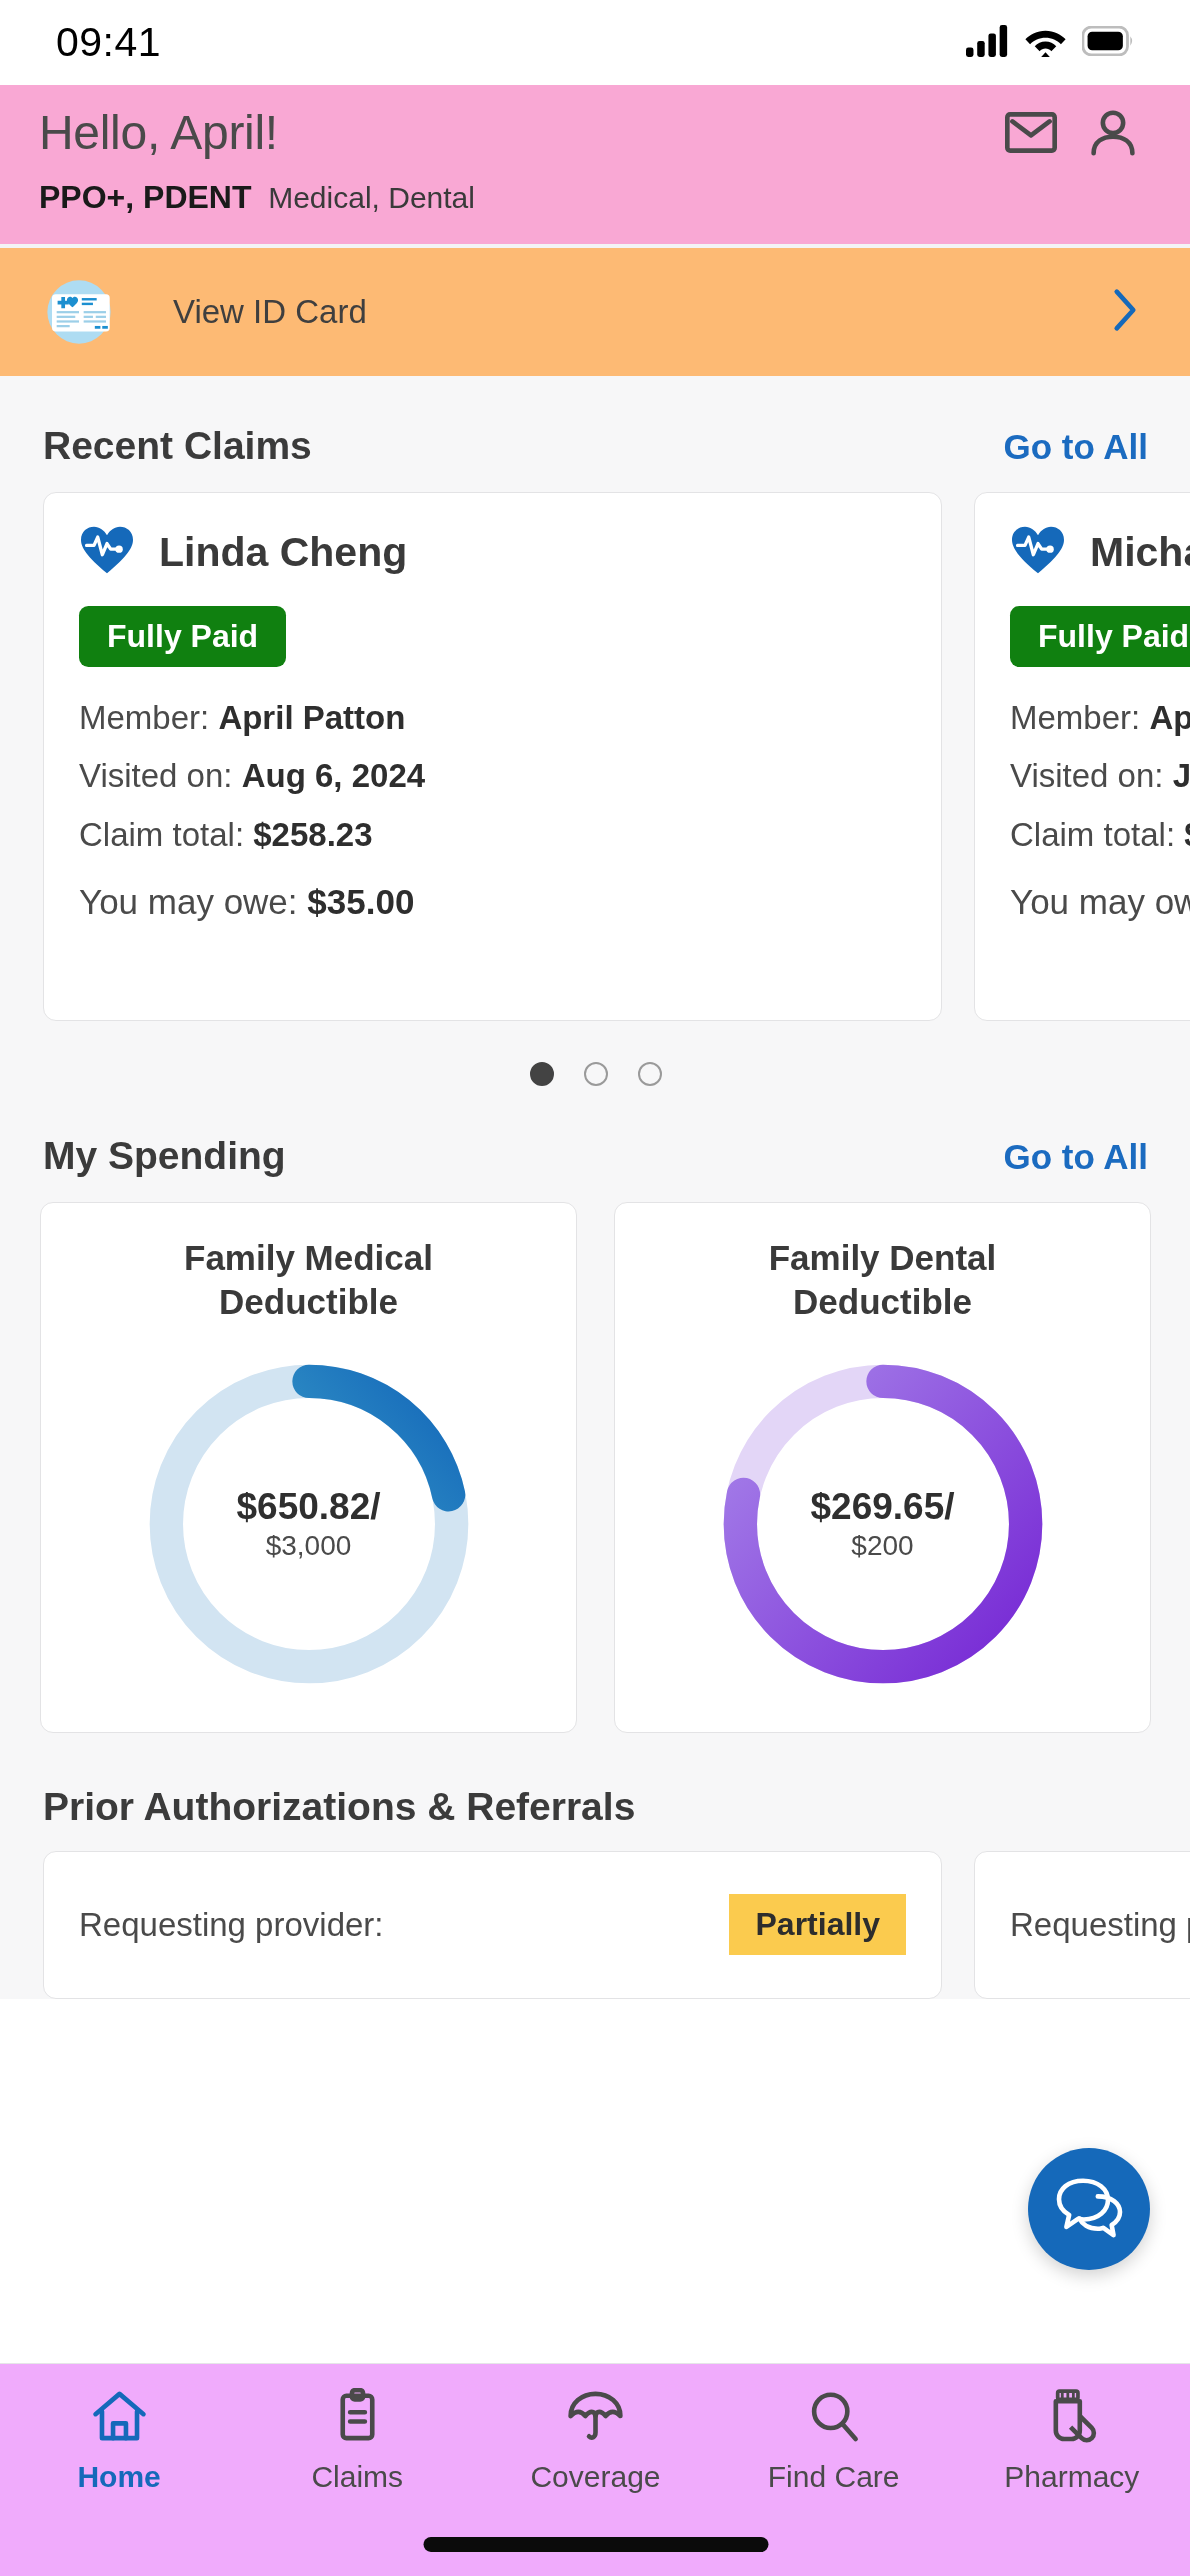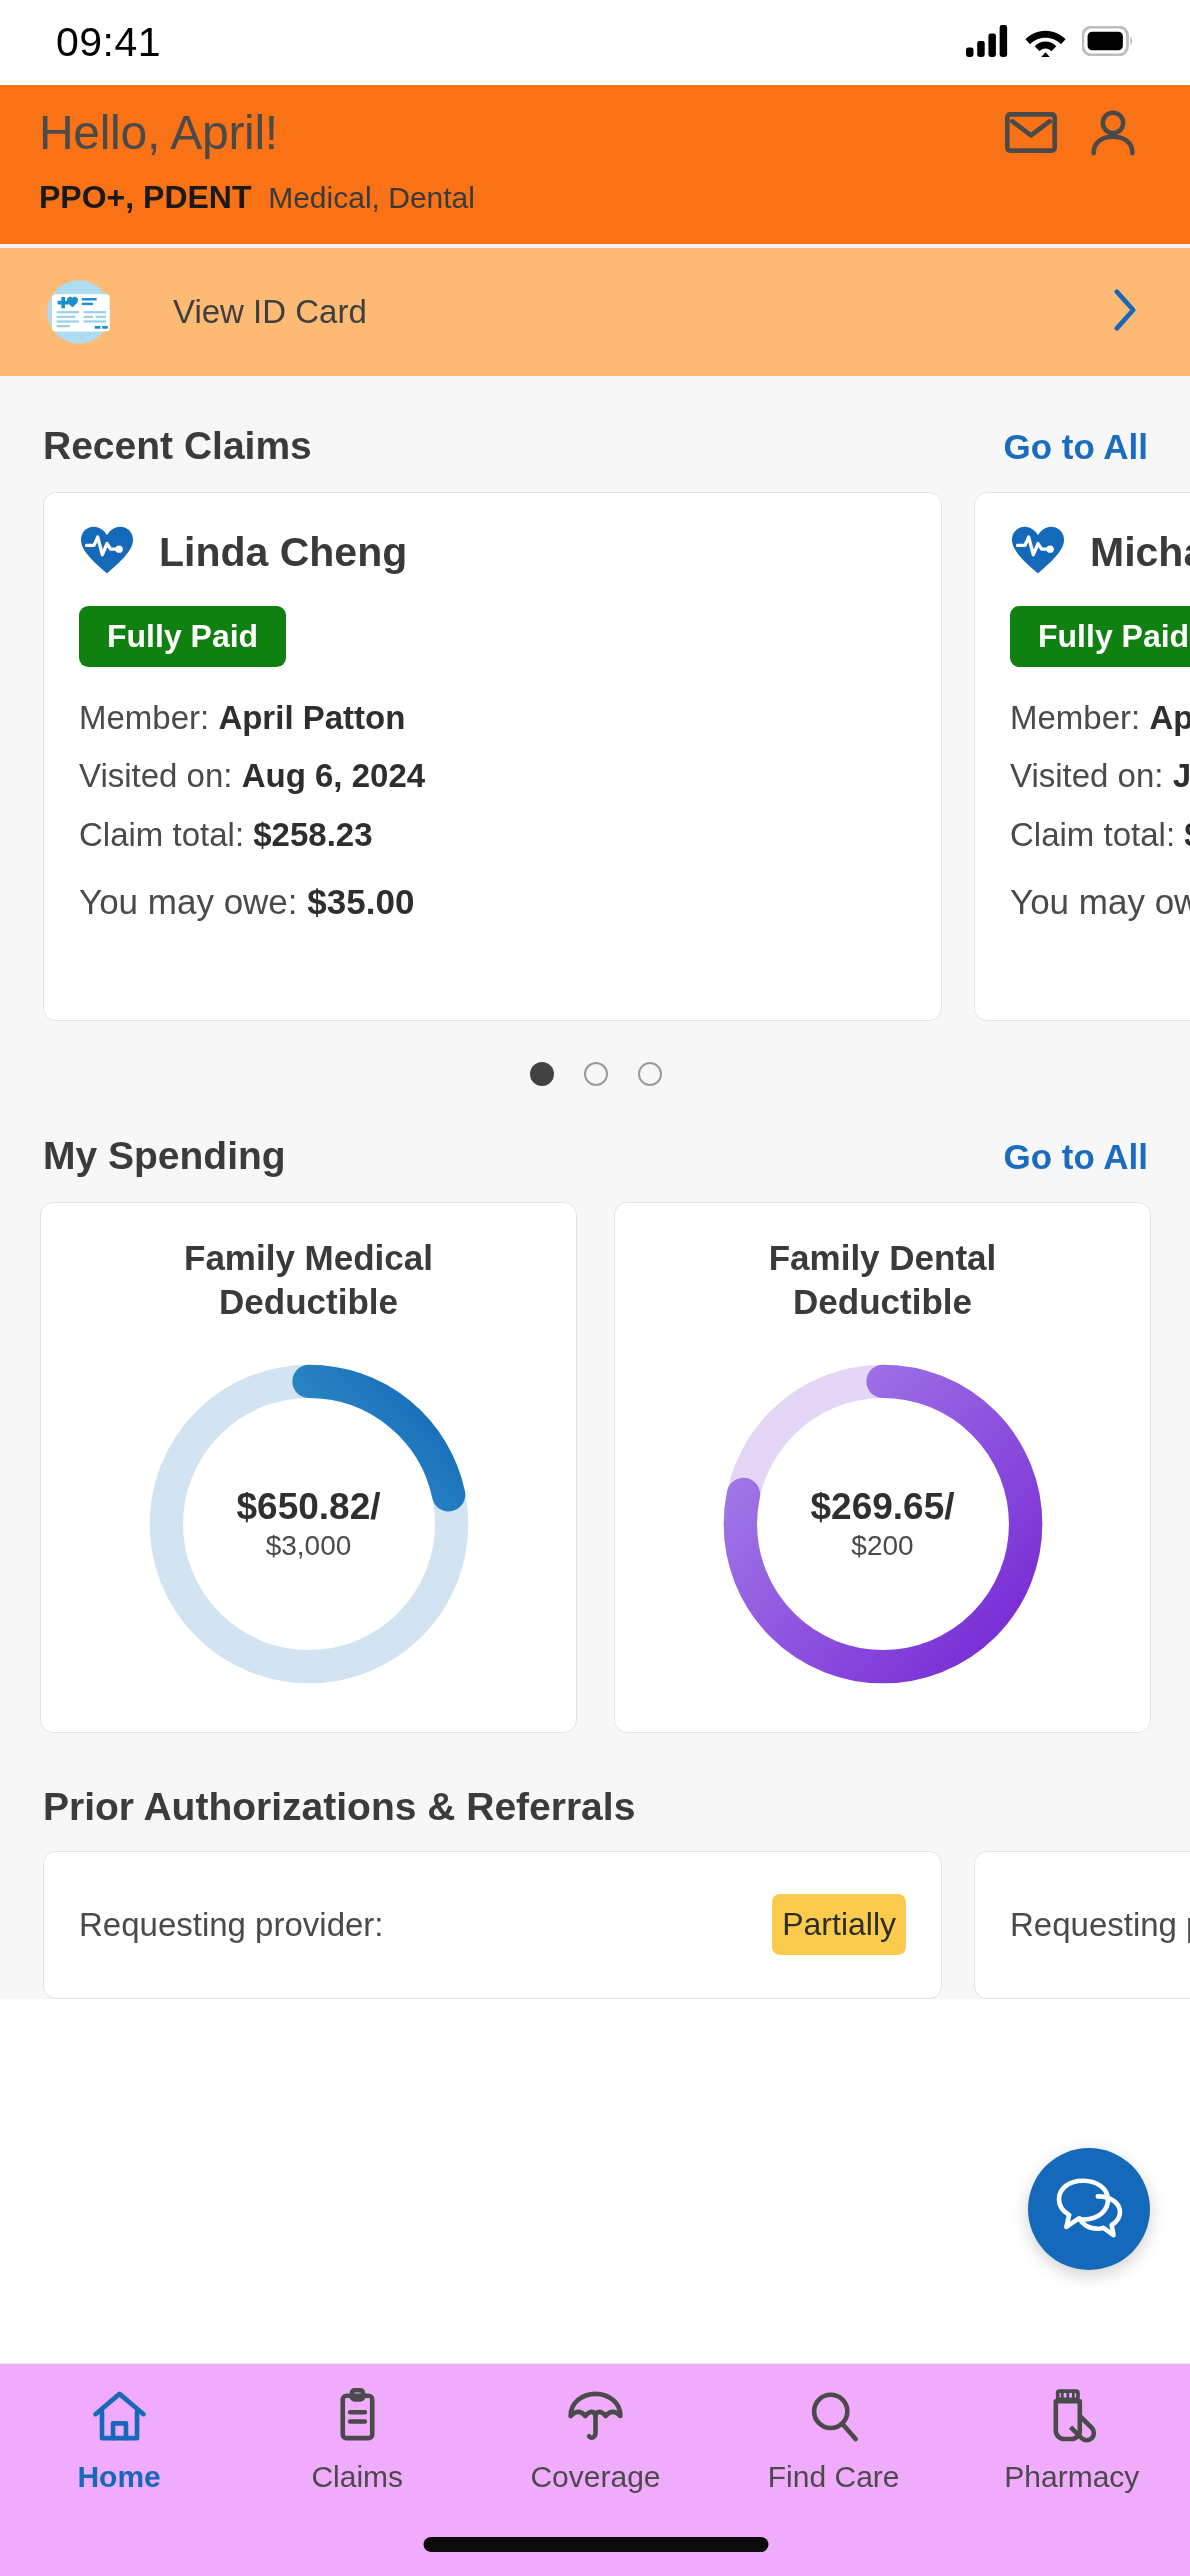--- a/index.html
+++ b/index.html
@@ -25,7 +25,7 @@
   .status-icons { display:flex; align-items:center; gap:15px; }
 
   
-  .header { background:#f97316; padding:20.4px 39px 28px 39px; }
+  .header { background:#f9a8d4; padding:20.4px 39px 28px 39px; }
   .header-top { display:flex; align-items:center; justify-content:space-between; }
   .greeting { font-size:48px; font-weight:400; color:#4a4a4a; letter-spacing:-0.3px; }
   .header-actions { display:flex; align-items:center; gap:32px; padding-right:15px; }

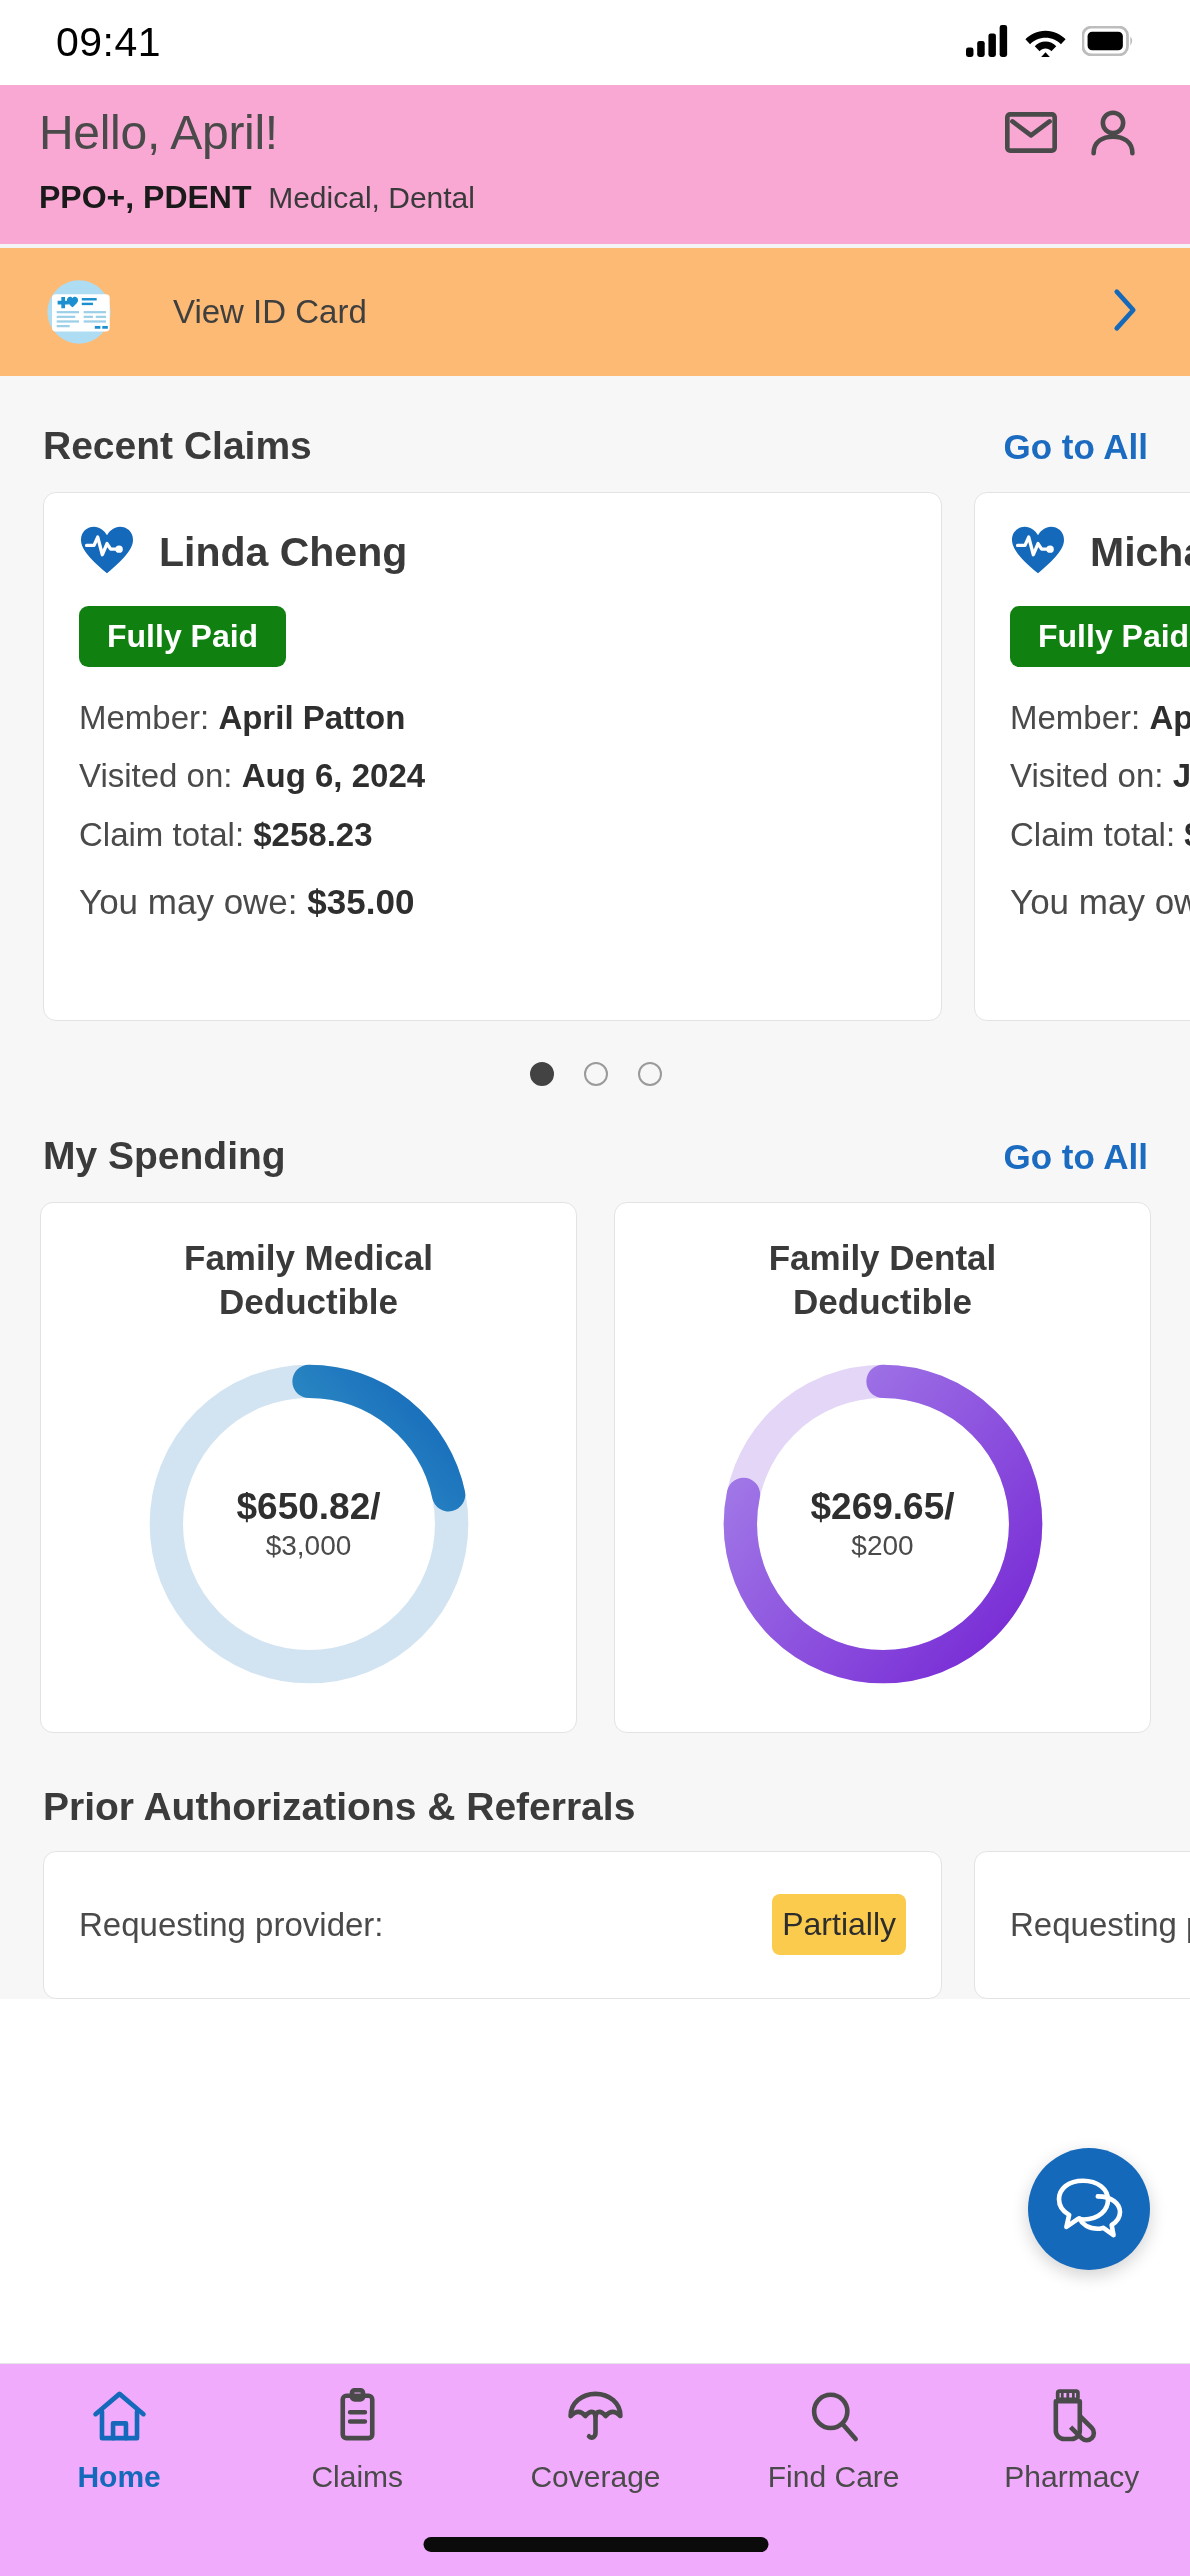--- a/index.html
+++ b/index.html
@@ -124,8 +124,8 @@
   .pa-label { font-size:33px; color:#4a4a4a; white-space:nowrap; }
   .pa-badge {
     background:#fbcb4e; color:#2d2d2d;
-    font-size:32px; font-weight:400;
-    padding:12px 10px; border-radius:8px; white-space:nowrap;
+    font-size:32px; font-weight:700;
+    padding:12px 26px; border-radius:0; white-space:nowrap;
   }
 
   

